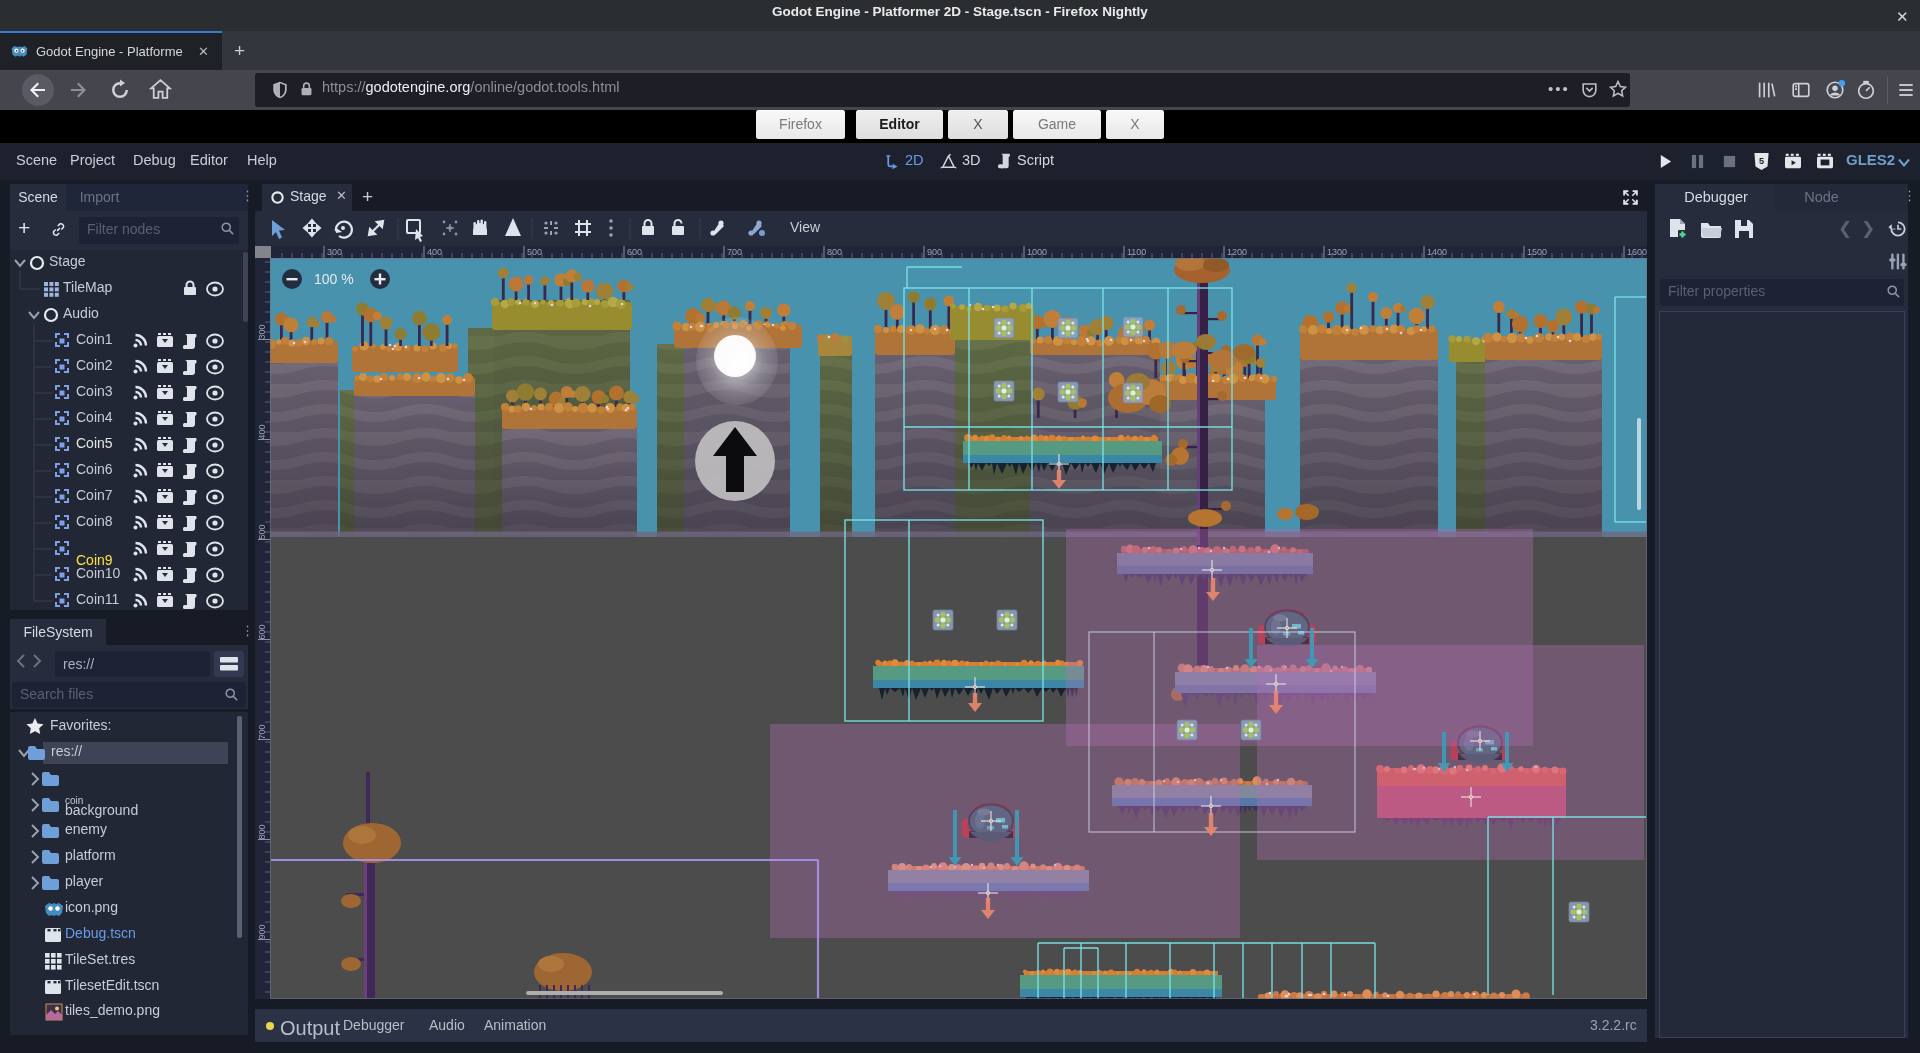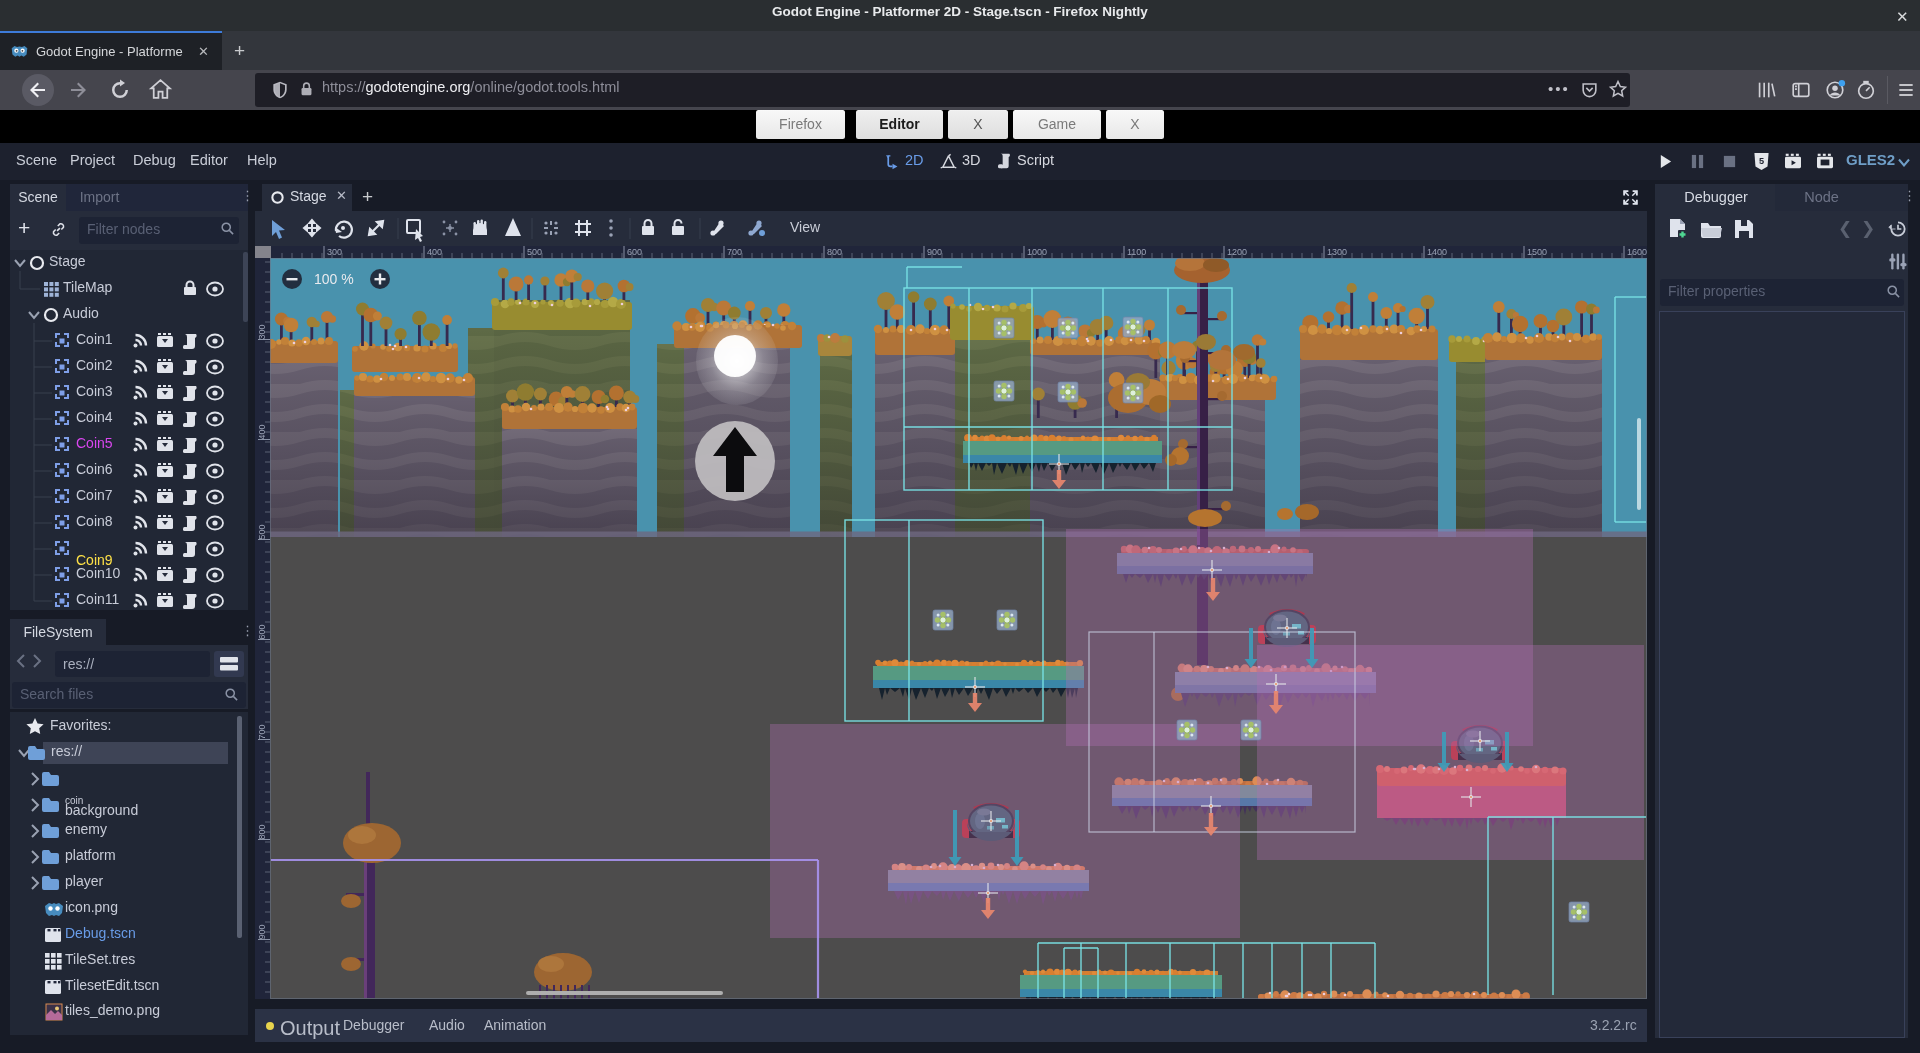--- a/index.html
+++ b/index.html
@@ -166,7 +166,7 @@
 <div style="position:absolute;left:76px;top:357px;font-size:14px;color:#c8ccd8">Coin2</div>
 <div style="position:absolute;left:76px;top:383px;font-size:14px;color:#c8ccd8">Coin3</div>
 <div style="position:absolute;left:76px;top:409px;font-size:14px;color:#c8ccd8">Coin4</div>
-<div style="position:absolute;left:76px;top:435px;font-size:14px;color:#d946ef">Coin5</div>
+<div style="position:absolute;left:76px;top:435px;font-size:14px;color:#e5e5e5">Coin5</div>
 <div style="position:absolute;left:76px;top:461px;font-size:14px;color:#c8ccd8">Coin6</div>
 <div style="position:absolute;left:76px;top:487px;font-size:14px;color:#c8ccd8">Coin7</div>
 <div style="position:absolute;left:76px;top:513px;font-size:14px;color:#c8ccd8">Coin8</div>

